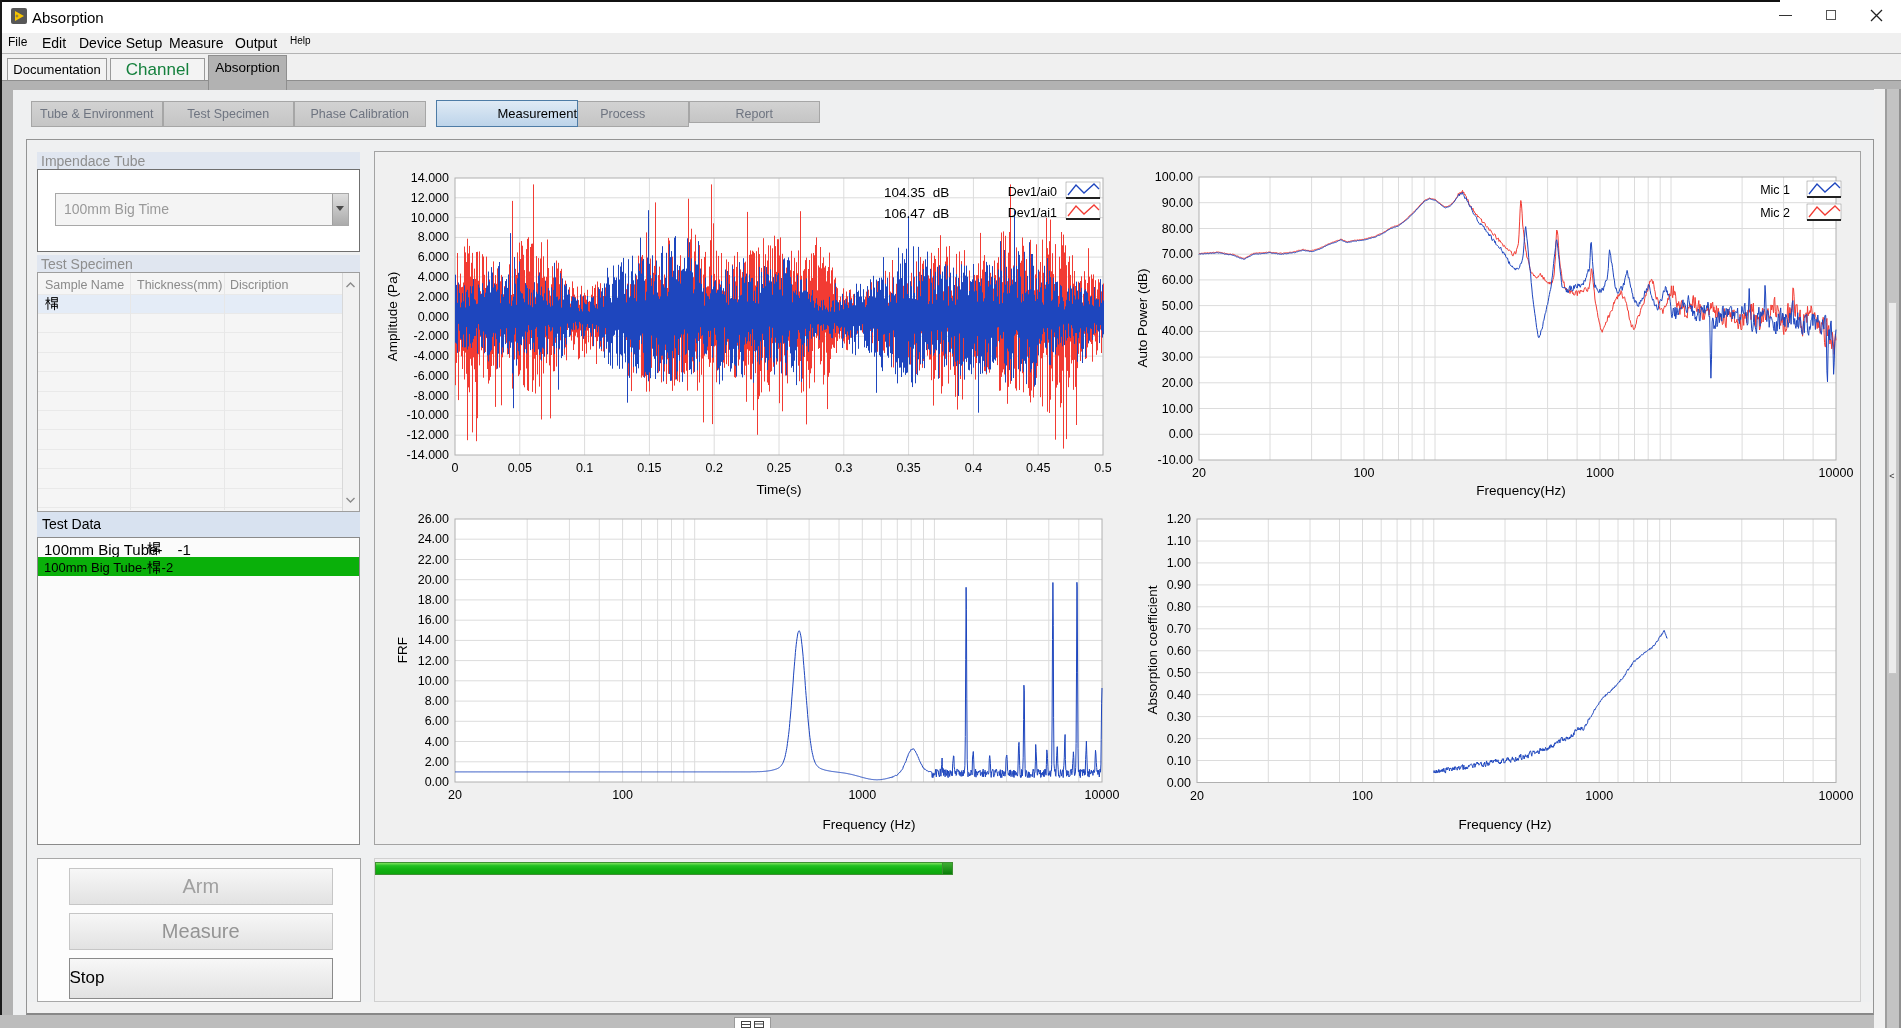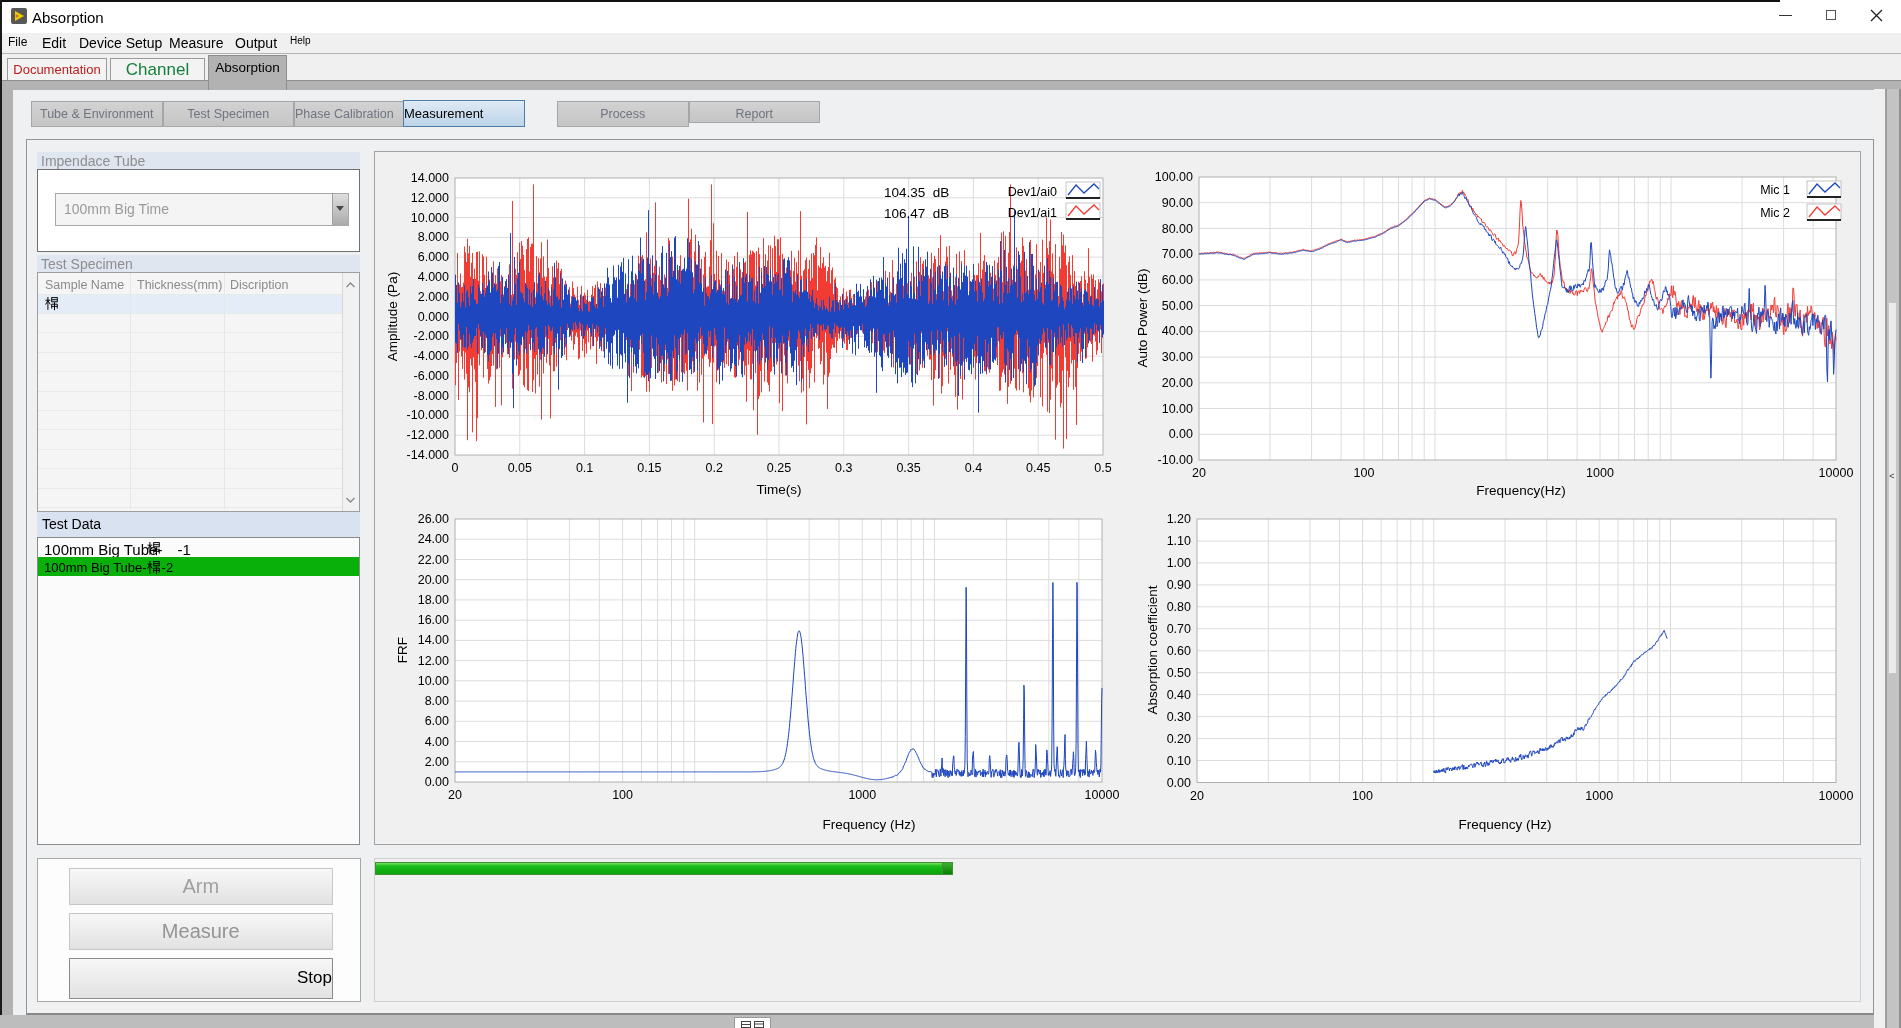--- a/index.html
+++ b/index.html
@@ -27,7 +27,7 @@
 <div class="a" style="left:235px;top:34.5px;font-size:14px;color:#000">Output</div>
 <div class="a" style="left:290px;top:34.5px;font-size:10px;color:#000">Help</div>
 <div class="a" style="left:0;top:54.5px;width:1901px;height:25.5px;background:#f0f0f0"></div>
-<div class="a" style="left:7px;top:58px;width:100px;height:22px;background:#f3f3f3;border:1px solid #9a9a9a;border-bottom:none;font-size:13px;color:#b91c1c;text-align:center;line-height:21px">Documentation</div>
+<div class="a" style="left:7px;top:58px;width:100px;height:22px;background:#f3f3f3;border:1px solid #9a9a9a;border-bottom:none;font-size:13px;color:#000000;text-align:center;line-height:21px">Documentation</div>
 <div class="a" style="left:110px;top:58px;width:95px;height:32px;background:#f3f3f3;border:1px solid #9a9a9a;border-bottom:none;font-size:17px;color:#15803d;text-align:center;line-height:21px">Channel Setup</div>
 <div class="a" style="left:2px;top:80px;width:1899px;height:10px;background:#b2b2b2;border-top:1px solid #8e8e8e"></div>
 <div class="a" style="left:208px;top:55px;width:79px;height:35px;background:#b2b2b2;border:1px solid #8e8e8e;border-bottom:none;font-size:13.5px;color:#000;text-align:center;line-height:24px">Absorption</div>

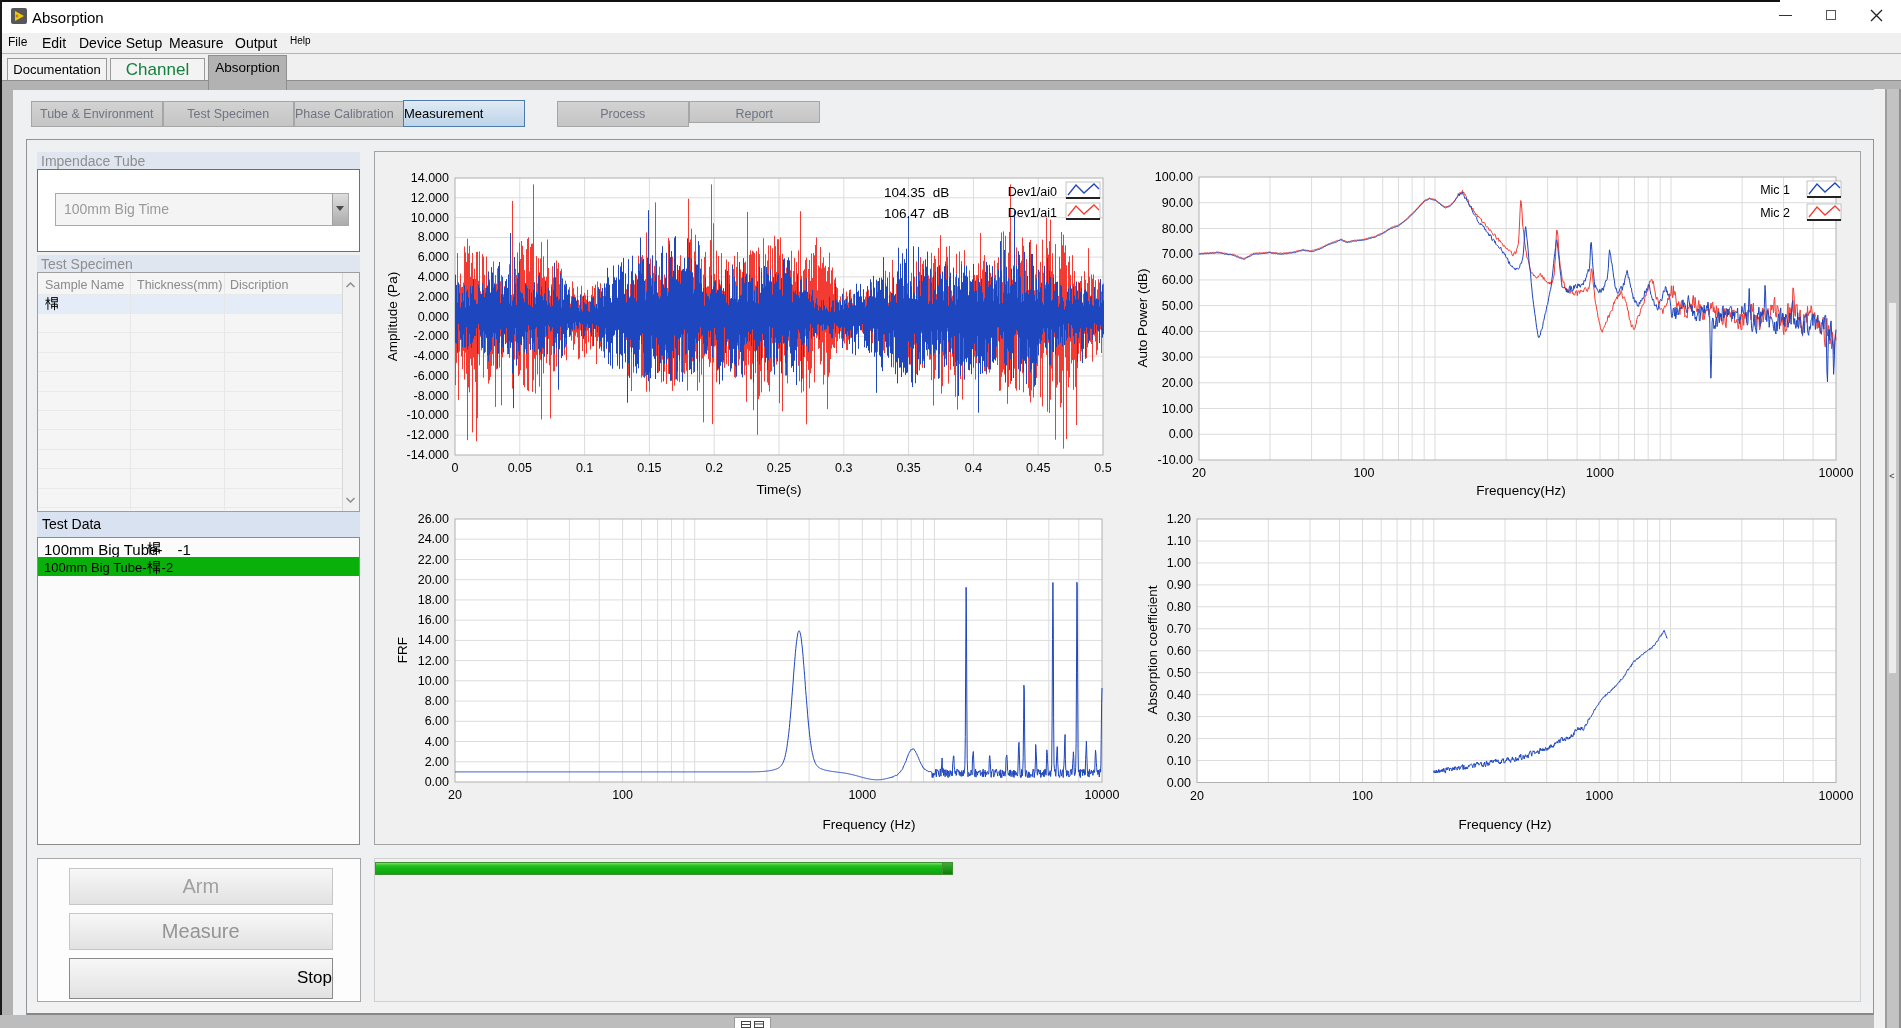--- a/index.html
+++ b/index.html
@@ -43,7 +43,7 @@
 <div class="a" style="left:25.5px;top:139.3px;width:1848.5px;height:876px;border:1px solid #949494;border-bottom:2px solid #888"></div>
 <div class="a" style="left:31.0px;top:101px;width:131.5px;height:26px;background:linear-gradient(180deg,#d2d2d2,#c5c5c5);border:1px solid #a6a6a6;font-size:12.5px;color:#6e7480;text-align:center;line-height:25px">Tube &amp; Environment</div>
 <div class="a" style="left:162.5px;top:101px;width:131.5px;height:26px;background:linear-gradient(180deg,#d2d2d2,#c5c5c5);border:1px solid #a6a6a6;font-size:12.5px;color:#6e7480;text-align:center;line-height:25px">Test Specimen</div>
-<div class="a" style="left:294.0px;top:101px;width:131.5px;height:26px;background:linear-gradient(180deg,#d2d2d2,#c5c5c5);border:1px solid #a6a6a6;font-size:12.5px;color:#6e7480;text-align:left;line-height:25px">Phase Calibration</div>
+<div class="a" style="left:294.0px;top:101px;width:131.5px;height:26px;background:linear-gradient(180deg,#d2d2d2,#c5c5c5);border:1px solid #a6a6a6;font-size:12.5px;color:#6e7480;text-align:center;line-height:25px">Phase Calibration</div>
 <div class="a" style="left:403px;top:100px;width:122px;height:27px;background:linear-gradient(180deg,#dfeaf5,#bdd4ea);border:1.5px solid #4e7ca6;font-size:13px;color:#000;text-align:left;line-height:25px;z-index:3">Measurement</div>
 <div class="a" style="left:557.0px;top:101px;width:131.5px;height:26px;background:linear-gradient(180deg,#d2d2d2,#c5c5c5);border:1px solid #a6a6a6;font-size:12.5px;color:#6e7480;text-align:center;line-height:25px">Process</div>
 <div class="a" style="left:688.5px;top:101px;width:131.5px;height:22px;background:linear-gradient(180deg,#d2d2d2,#c5c5c5);border:1px solid #a6a6a6;font-size:12.5px;color:#6e7480;text-align:center;line-height:25px">Report</div>

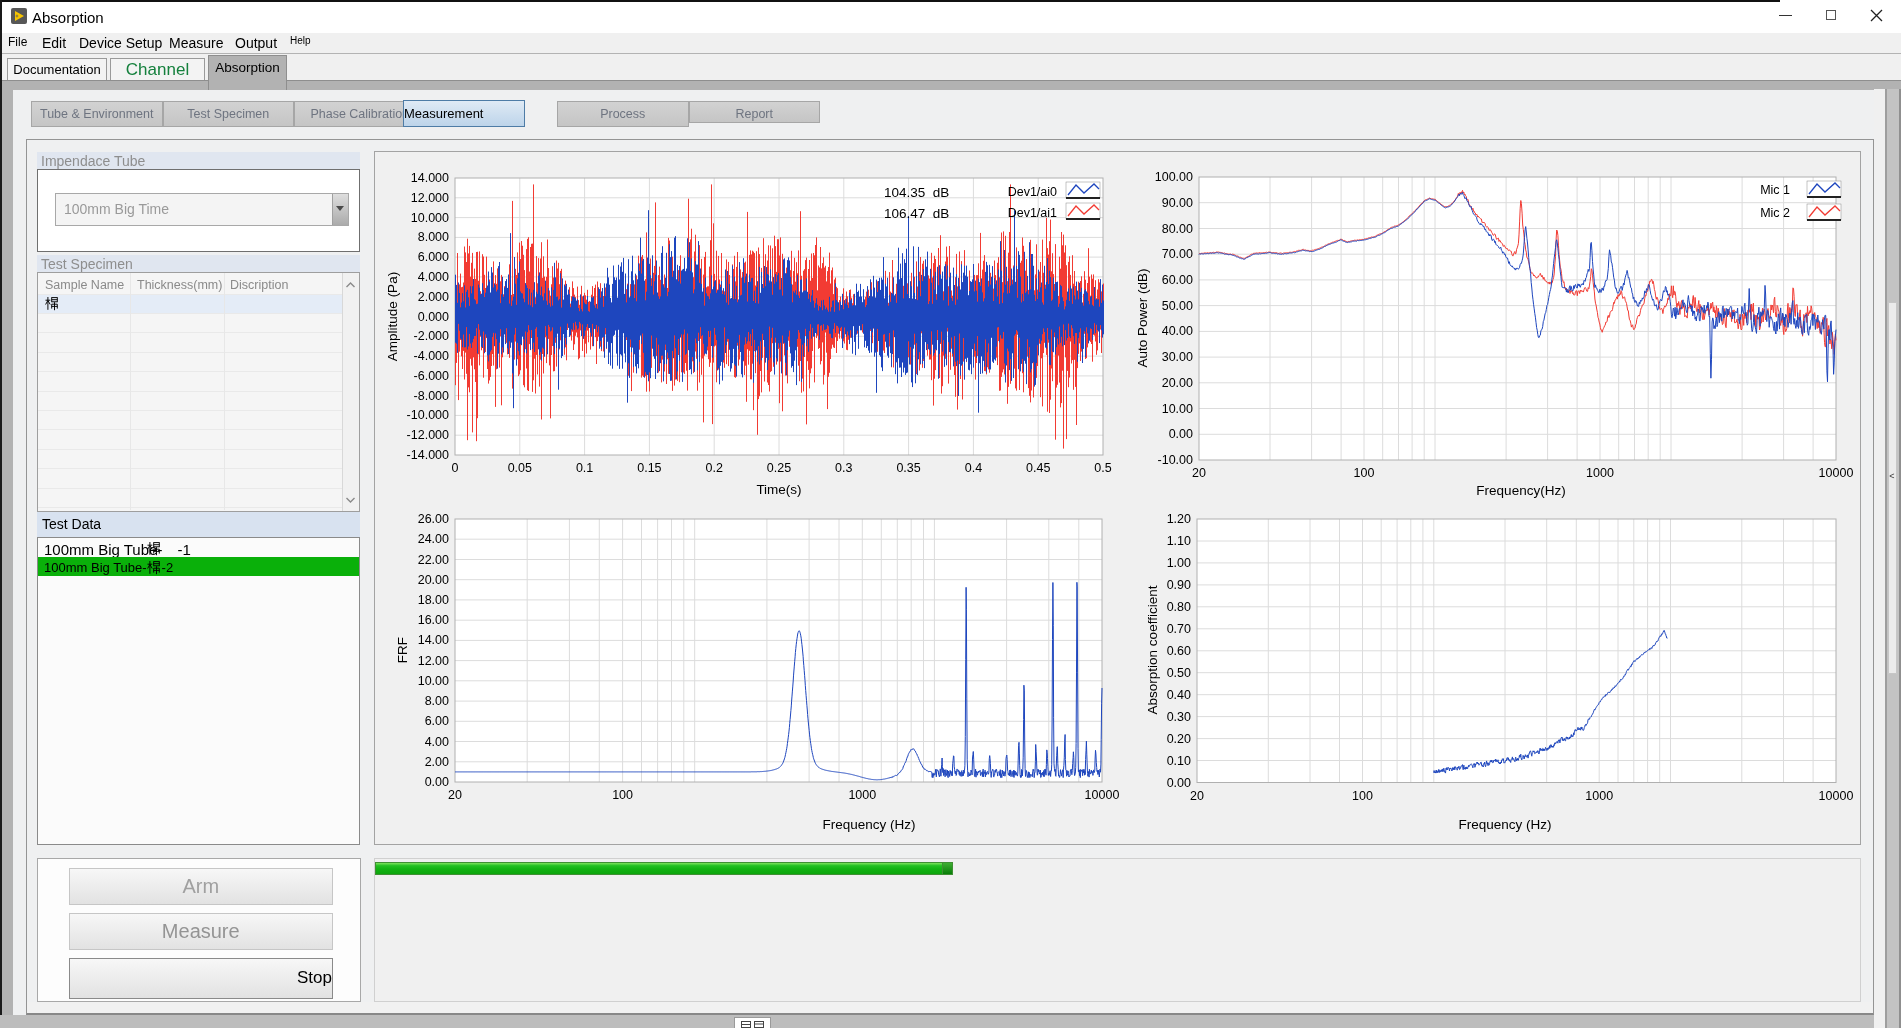--- a/index.html
+++ b/index.html
@@ -44,7 +44,7 @@
 <div class="a" style="left:31.0px;top:101px;width:131.5px;height:26px;background:linear-gradient(180deg,#d2d2d2,#c5c5c5);border:1px solid #a6a6a6;font-size:12.5px;color:#6e7480;text-align:center;line-height:25px">Tube &amp; Environment</div>
 <div class="a" style="left:162.5px;top:101px;width:131.5px;height:26px;background:linear-gradient(180deg,#d2d2d2,#c5c5c5);border:1px solid #a6a6a6;font-size:12.5px;color:#6e7480;text-align:center;line-height:25px">Test Specimen</div>
 <div class="a" style="left:294.0px;top:101px;width:131.5px;height:26px;background:linear-gradient(180deg,#d2d2d2,#c5c5c5);border:1px solid #a6a6a6;font-size:12.5px;color:#6e7480;text-align:center;line-height:25px">Phase Calibration</div>
-<div class="a" style="left:403px;top:100px;width:122px;height:27px;background:linear-gradient(180deg,#dfeaf5,#bdd4ea);border:1.5px solid #4e7ca6;font-size:13px;color:#000;text-align:left;line-height:25px;z-index:3">Measurement</div>
+<div class="a" style="left:436px;top:100px;width:142px;height:27px;background:linear-gradient(180deg,#dfeaf5,#bdd4ea);border:1.5px solid #4e7ca6;font-size:13px;color:#000;text-align:right;line-height:25px;z-index:3">Measurement</div>
 <div class="a" style="left:557.0px;top:101px;width:131.5px;height:26px;background:linear-gradient(180deg,#d2d2d2,#c5c5c5);border:1px solid #a6a6a6;font-size:12.5px;color:#6e7480;text-align:center;line-height:25px">Process</div>
 <div class="a" style="left:688.5px;top:101px;width:131.5px;height:22px;background:linear-gradient(180deg,#d2d2d2,#c5c5c5);border:1px solid #a6a6a6;font-size:12.5px;color:#6e7480;text-align:center;line-height:25px">Report</div>
 <div class="a" style="left:373.5px;top:150.5px;width:1487px;height:694.5px;background:#f0f0f0;border:1px solid #a3a3a3"></div>

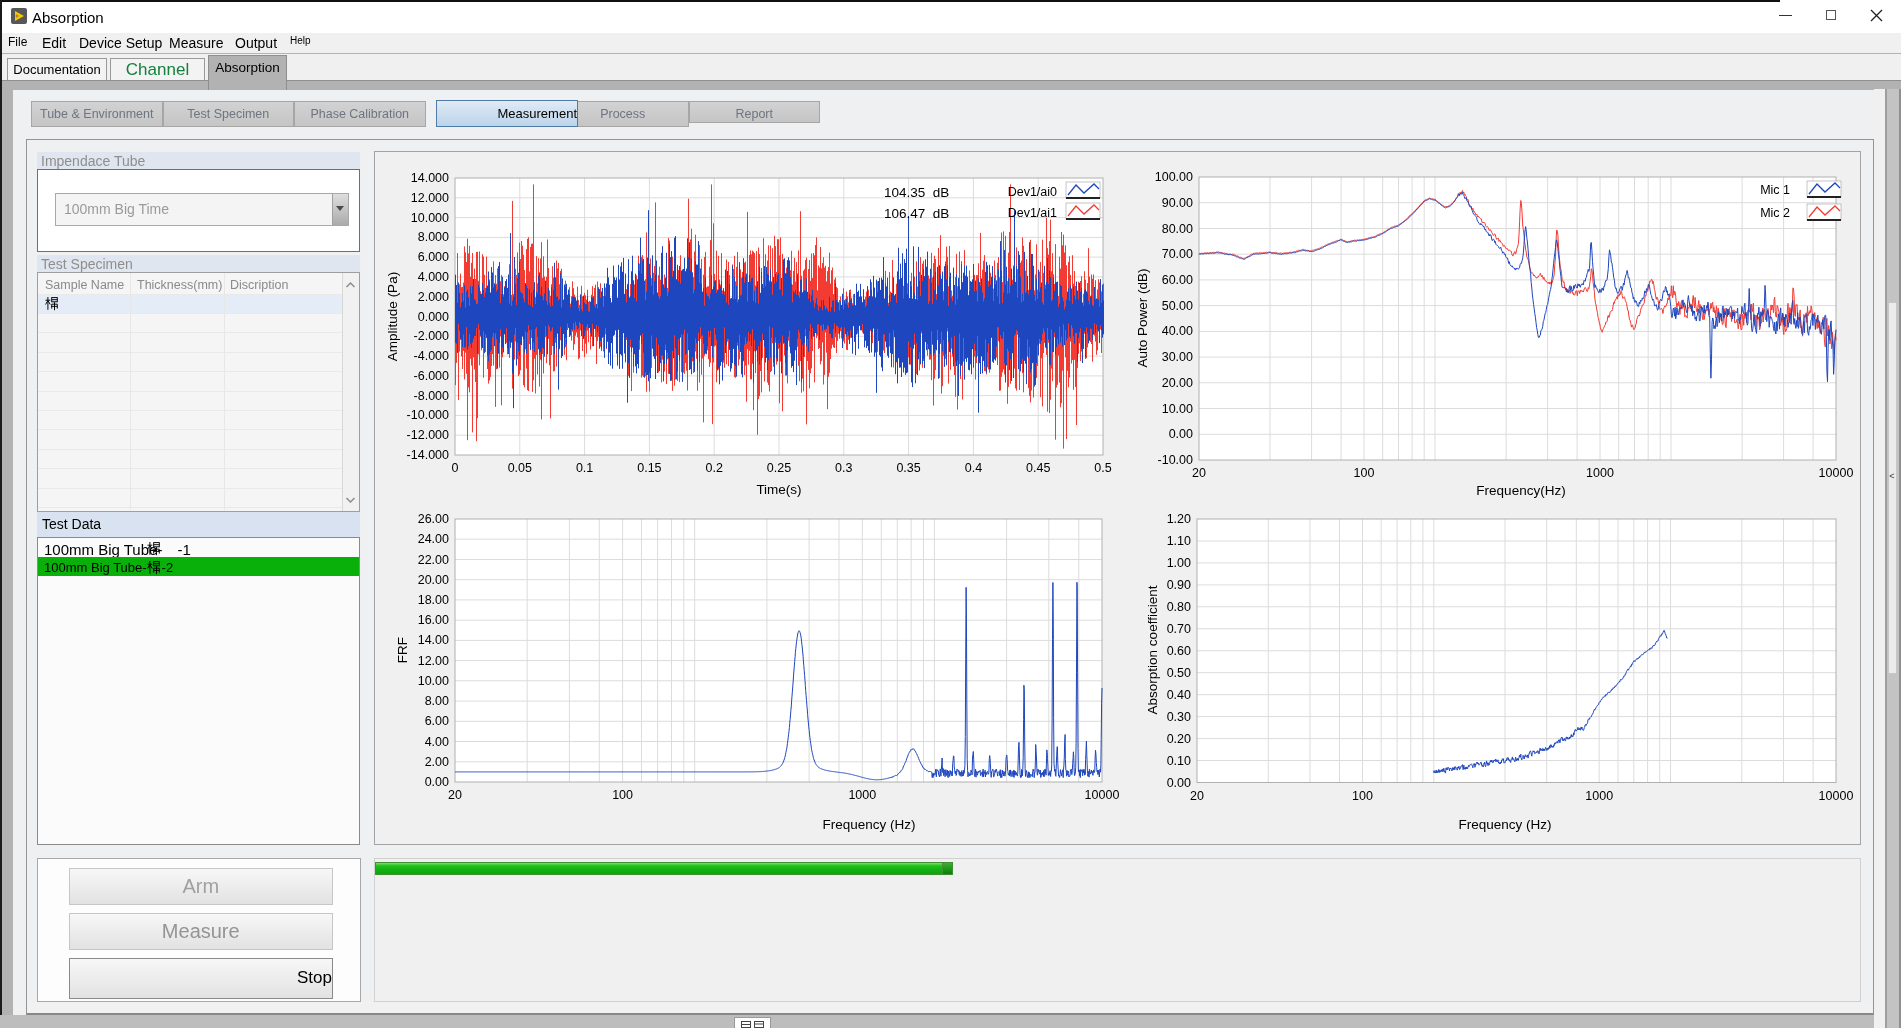--- a/index.html
+++ b/index.html
@@ -131,7 +131,7 @@
 <div class="a" style="left:37px;top:857.5px;width:323.5px;height:144.5px;background:#fdfdfd;border:1px solid #a8a8a8"></div>
 <div class="a" style="left:68.5px;top:867.5px;width:264.5px;height:37px;background:linear-gradient(180deg,#f7f7f7,#e2e2e2);border:1px solid #c6c6c6;font-size:20px;color:#a0a0a0;text-align:center;line-height:35px">Arm</div>
 <div class="a" style="left:68.5px;top:912.5px;width:264.5px;height:37px;background:linear-gradient(180deg,#f7f7f7,#e2e2e2);border:1px solid #c6c6c6;font-size:20px;color:#949494;text-align:center;line-height:35px">Measure</div>
-<div class="a" style="left:68.5px;top:958px;width:264.5px;height:40.5px;background:linear-gradient(180deg,#f7f7f7,#e2e2e2);border:1px solid #8a8a8a;font-size:17px;color:#000;text-align:right;line-height:38px">Stop</div>
+<div class="a" style="left:68.5px;top:958px;width:264.5px;height:40.5px;background:linear-gradient(180deg,#f7f7f7,#e2e2e2);border:1px solid #8a8a8a;font-size:17px;color:#000;text-align:left;line-height:38px">Stop</div>
 <svg width="1511" height="695" viewBox="373 150 1511 695" style="position:absolute;left:373px;top:150px" font-family="Liberation Sans, sans-serif">
     <rect x="455.0" y="178.0" width="648.0" height="277.0" fill="#ffffff"></rect>
     <line x1="455.0" y1="197.8" x2="1103.0" y2="197.8" stroke="#dcdcdc" stroke-width="1"></line>

